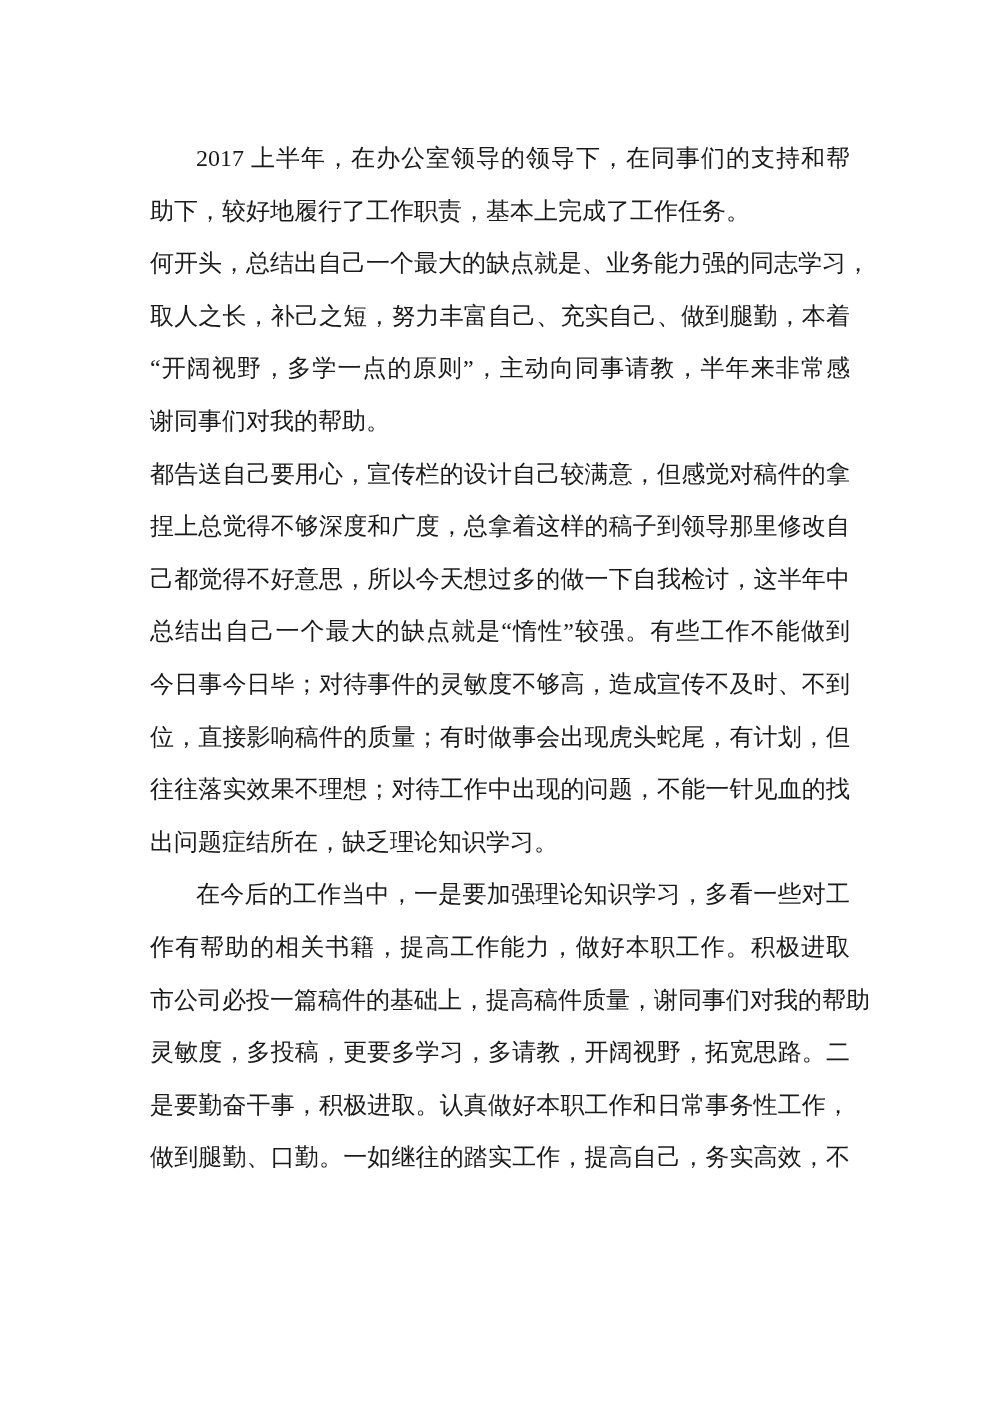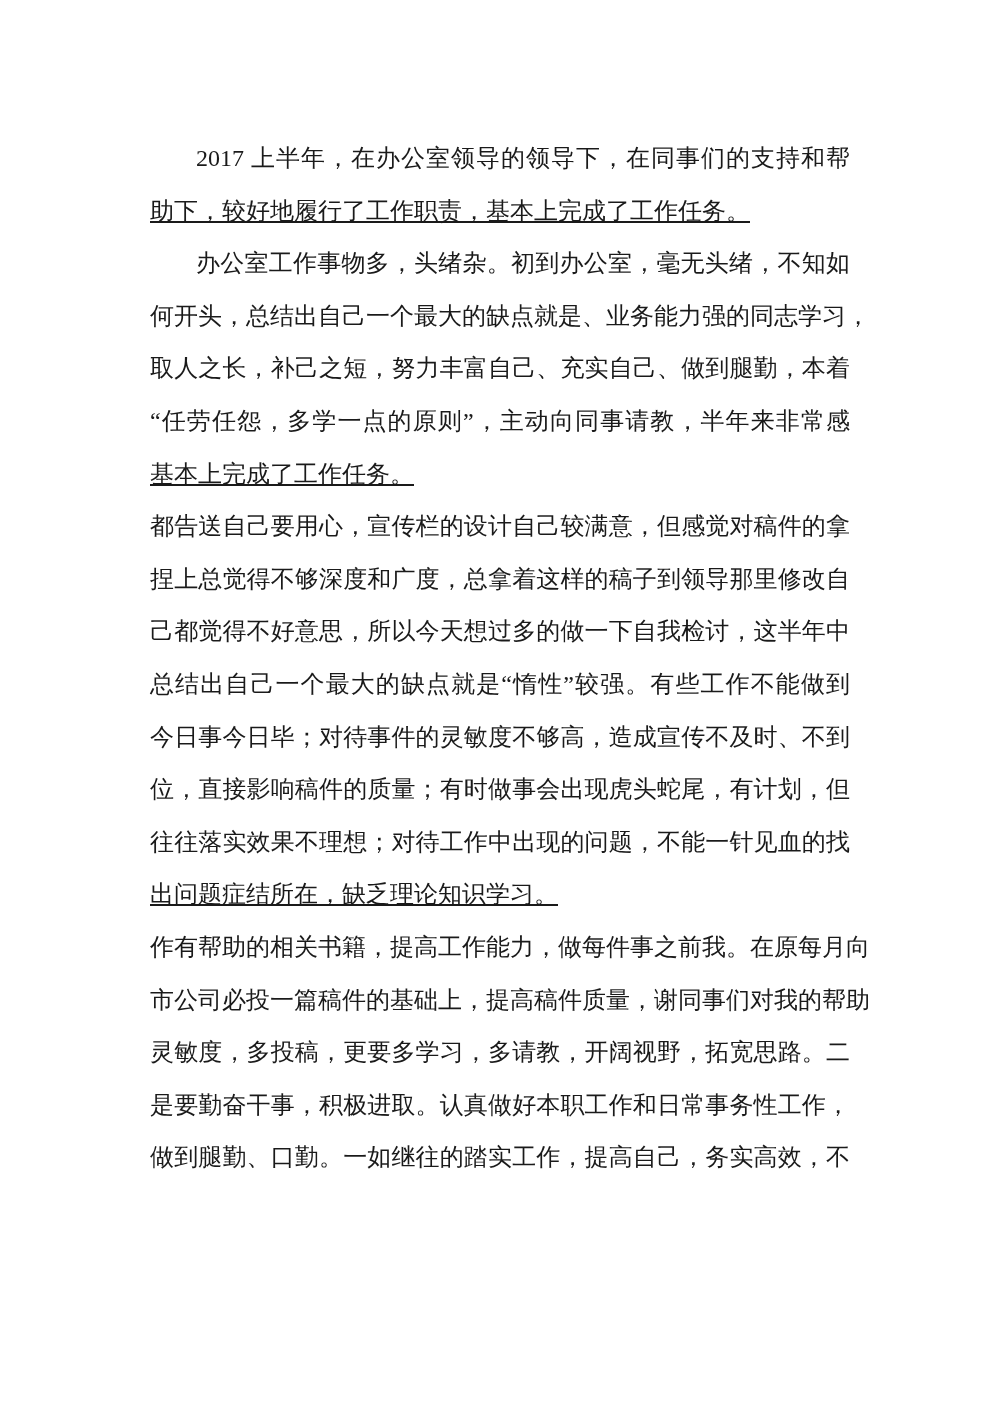--- a/index.html
+++ b/index.html
@@ -41,7 +41,6 @@
   }
   .line.pend {
     text-align-last: left;
-    text-decoration: underline;
   }
   .para {
     margin: 0;

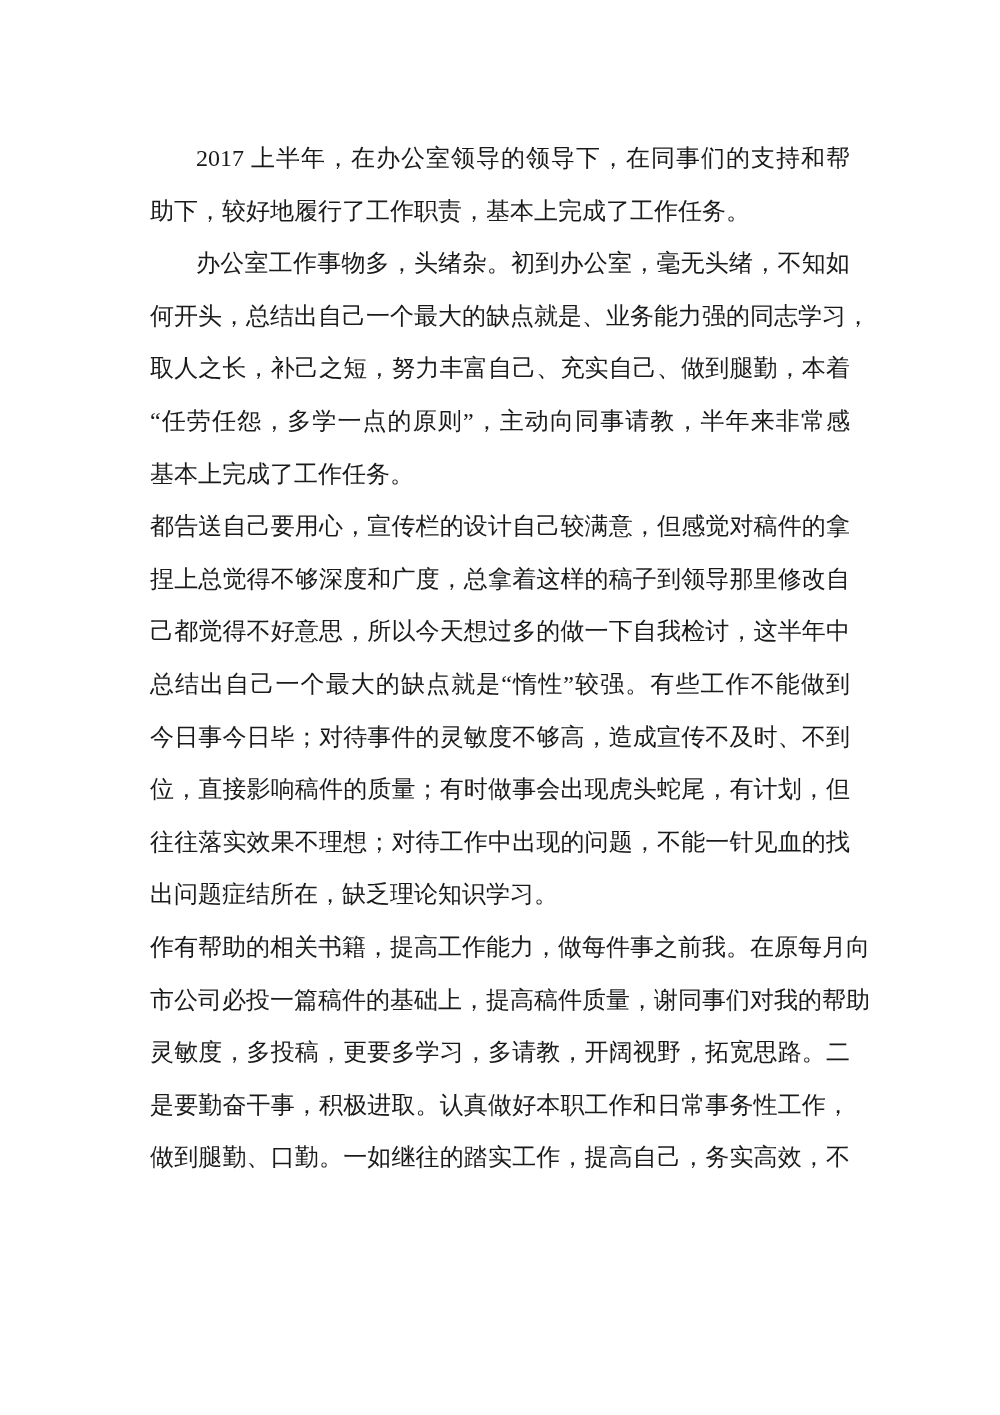--- a/index.html
+++ b/index.html
@@ -59,7 +59,6 @@
     </div>
 
     <div class="para">
-      <div class="line indent">办公室工作事物多，头绪杂。初到办公室，毫无头绪，不知如</div>
       <div class="line">何开头，总结出自己一个最大的缺点就是、业务能力强的同志学习，</div>
       <div class="line">取人之长，补己之短，努力丰富自己、充实自己、做到腿勤，本着</div>
       <div class="line">“任劳任怨，多学一点的原则”，主动向同事请教，半年来非常感</div>

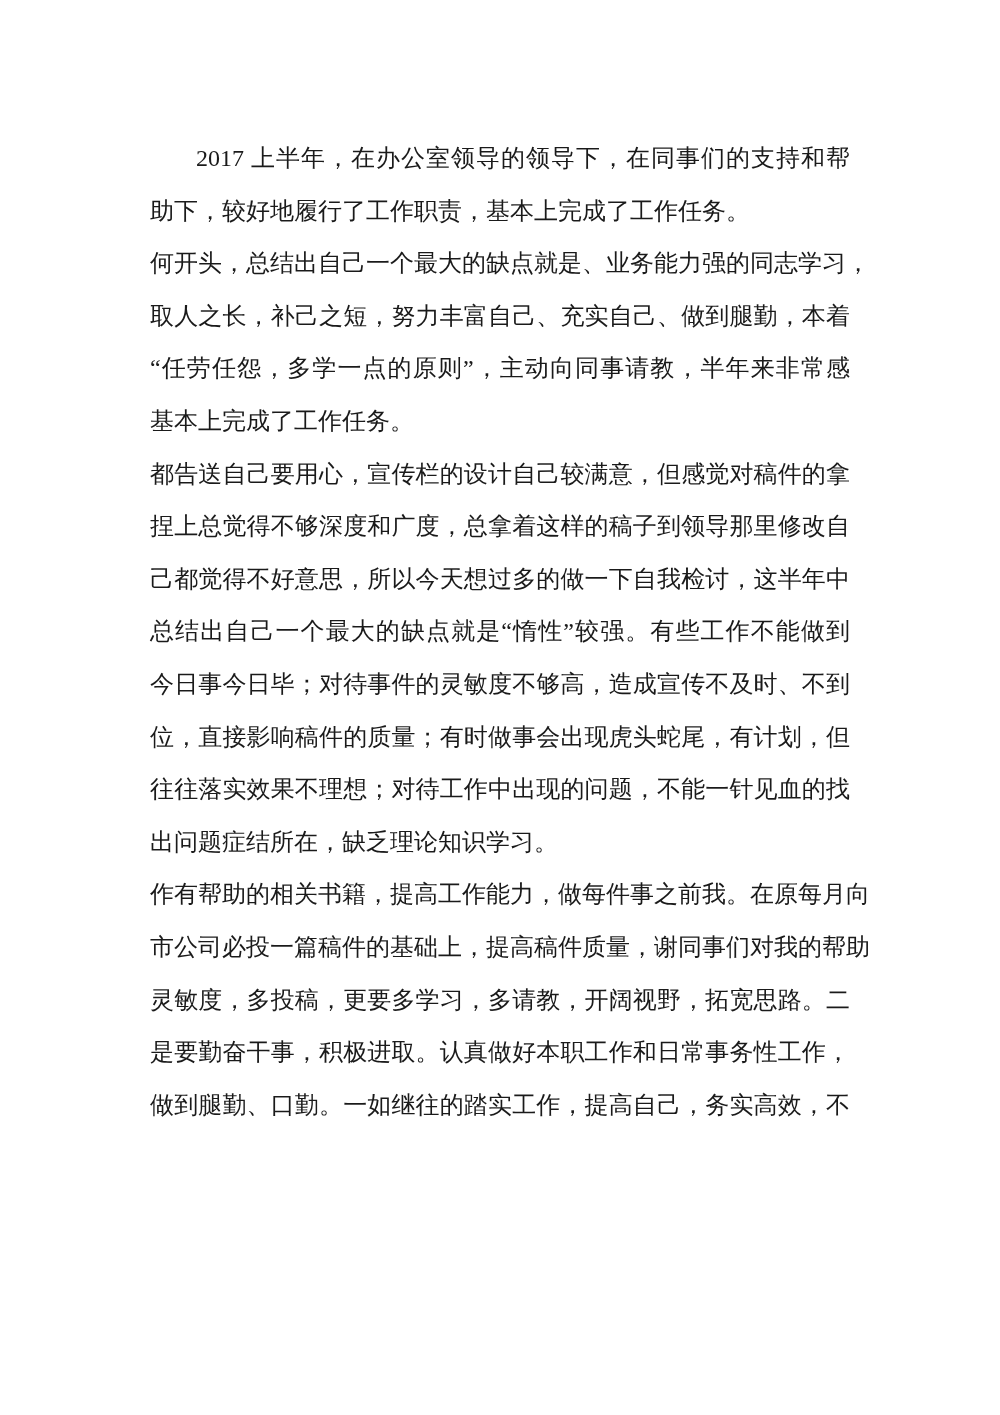--- a/index.html
+++ b/index.html
@@ -61,7 +61,7 @@
     <div class="para">
       <div class="line">何开头，总结出自己一个最大的缺点就是、业务能力强的同志学习，</div>
       <div class="line">取人之长，补己之短，努力丰富自己、充实自己、做到腿勤，本着</div>
-      <div class="line">“任劳任怨，多学一点的原则”，主动向同事请教，半年来非常感</div>
+      <div class="line">“开阔视野，多学一点的原则”，主动向同事请教，半年来非常感</div>
       <div class="line pend">基本上完成了工作任务。</div>
     </div>
 

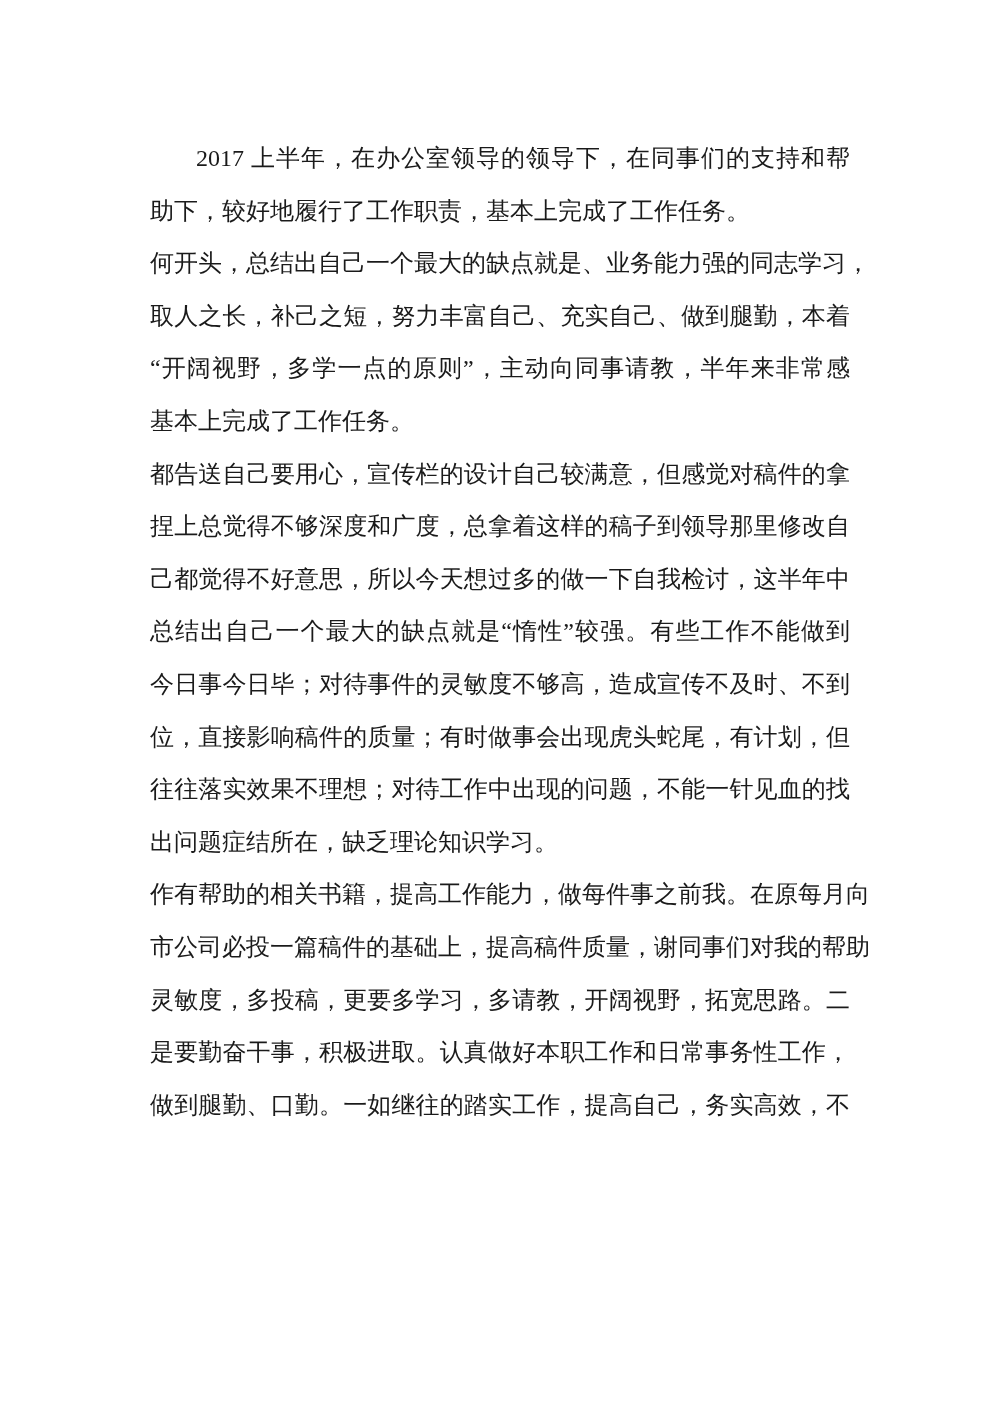--- a/index.html
+++ b/index.html
@@ -62,7 +62,7 @@
       <div class="line">何开头，总结出自己一个最大的缺点就是、业务能力强的同志学习，</div>
       <div class="line">取人之长，补己之短，努力丰富自己、充实自己、做到腿勤，本着</div>
       <div class="line">“开阔视野，多学一点的原则”，主动向同事请教，半年来非常感</div>
-      <div class="line pend">基本上完成了工作任务。</div>
+      <div class="line pend">谢同事们对我的帮助。</div>
     </div>
 
     <div class="para">

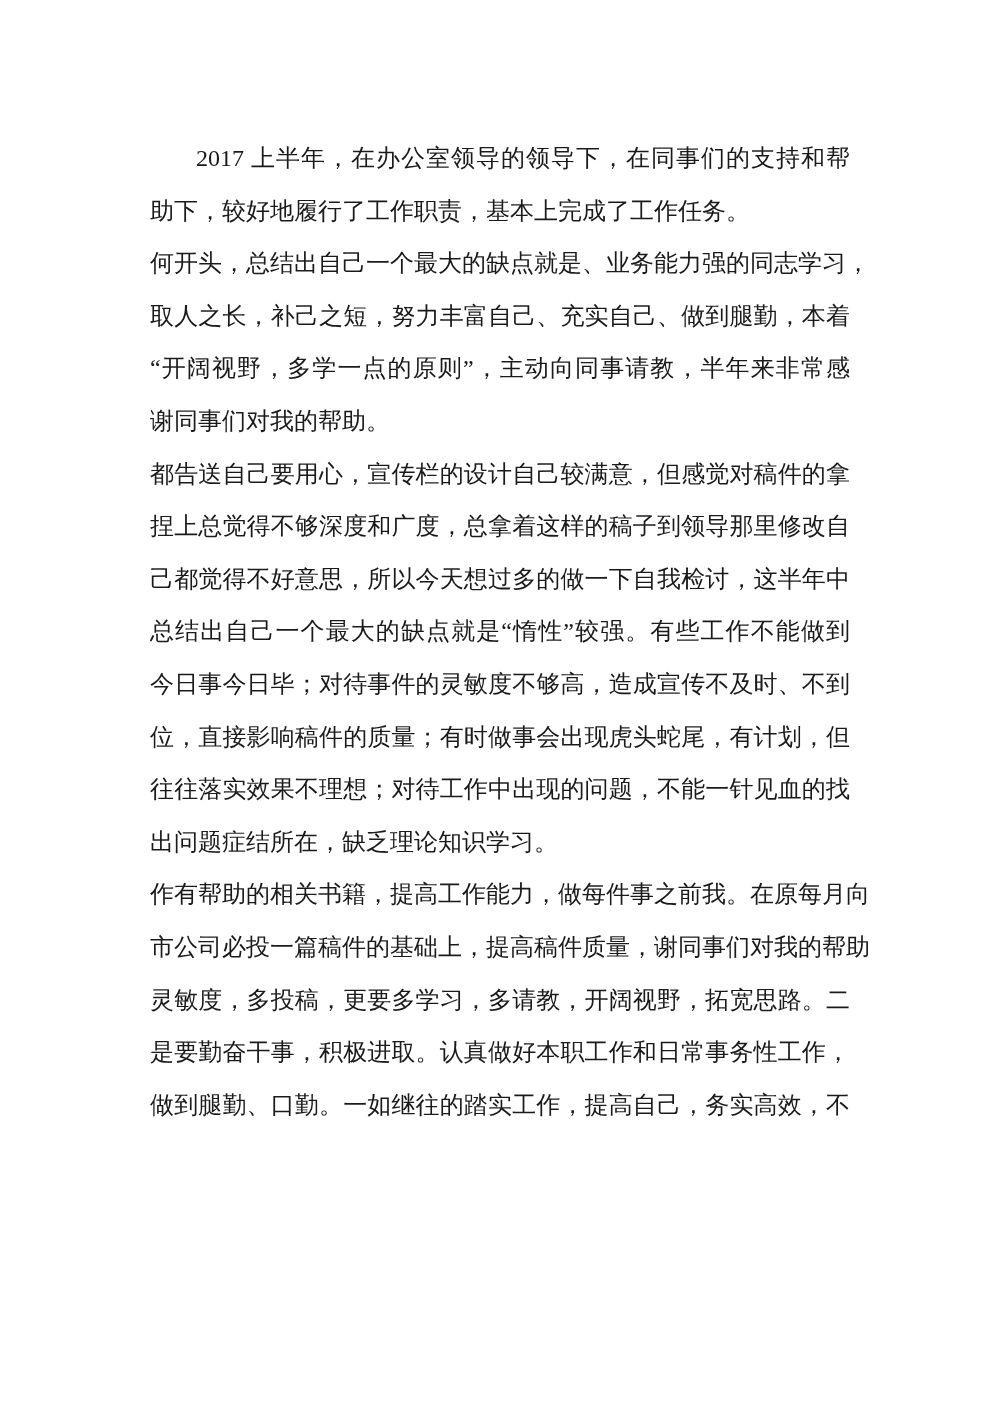--- a/index.html
+++ b/index.html
@@ -77,6 +77,7 @@
     </div>
 
     <div class="para">
+      <div class="line indent">在今后的工作当中，一是要加强理论知识学习，多看一些对工</div>
       <div class="line">作有帮助的相关书籍，提高工作能力，做每件事之前我。在原每月向</div>
       <div class="line">市公司必投一篇稿件的基础上，提高稿件质量，谢同事们对我的帮助</div>
       <div class="line">灵敏度，多投稿，更要多学习，多请教，开阔视野，拓宽思路。二</div>

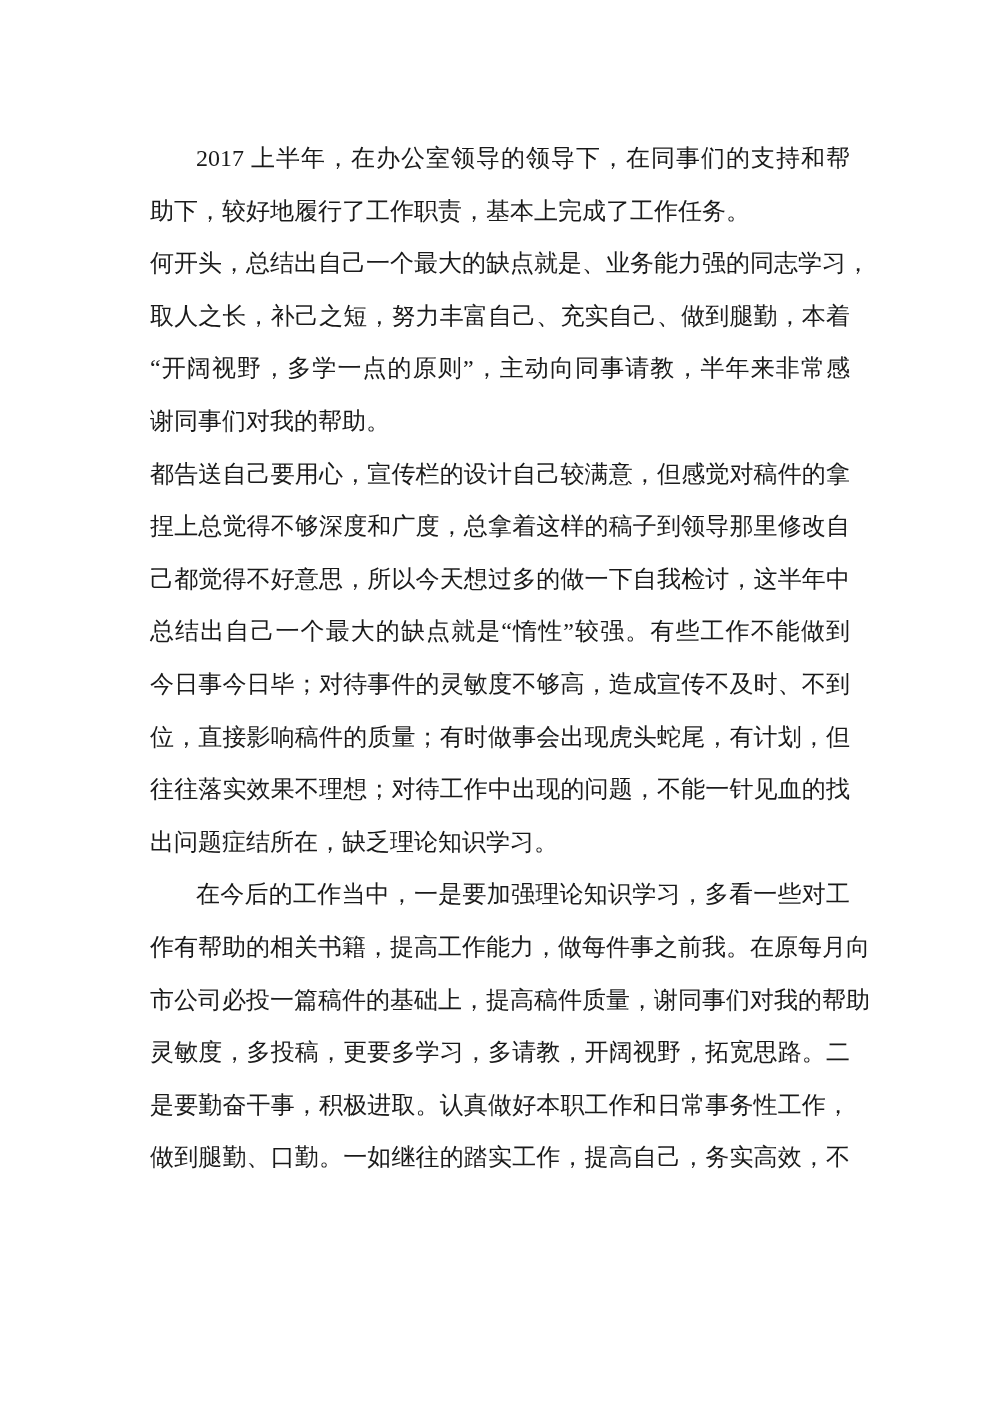--- a/index.html
+++ b/index.html
@@ -78,7 +78,7 @@
 
     <div class="para">
       <div class="line indent">在今后的工作当中，一是要加强理论知识学习，多看一些对工</div>
-      <div class="line">作有帮助的相关书籍，提高工作能力，做每件事之前我。在原每月向</div>
+      <div class="line">作有帮助的相关书籍，提高工作能力，做好本职工作。积极进取</div>
       <div class="line">市公司必投一篇稿件的基础上，提高稿件质量，谢同事们对我的帮助</div>
       <div class="line">灵敏度，多投稿，更要多学习，多请教，开阔视野，拓宽思路。二</div>
       <div class="line">是要勤奋干事，积极进取。认真做好本职工作和日常事务性工作，</div>

